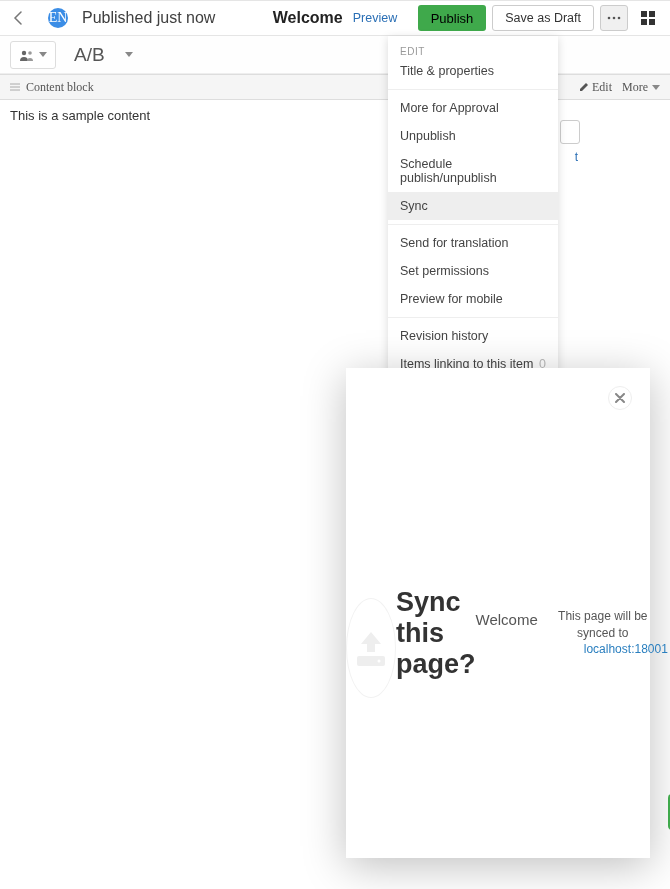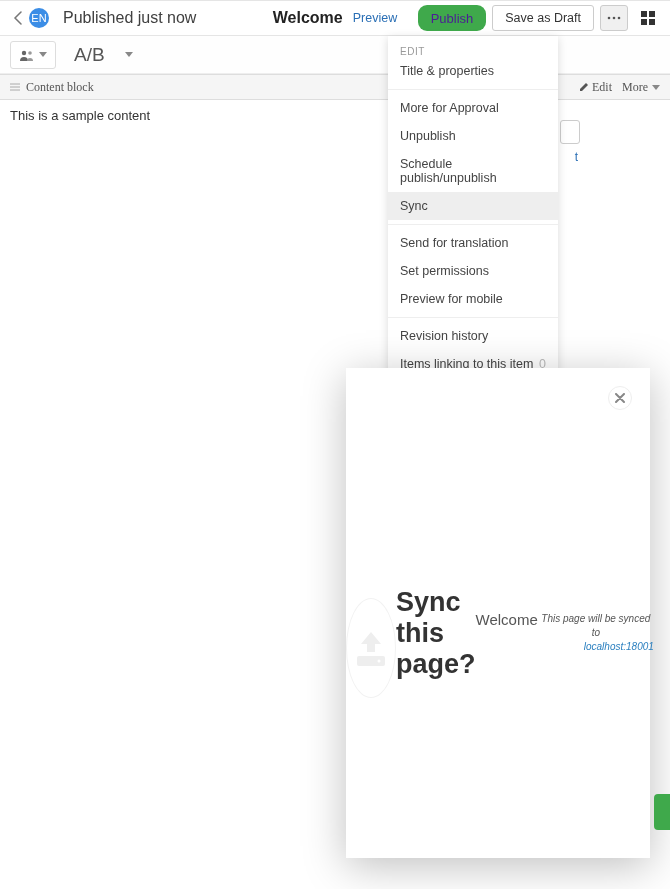--- a/index.html
+++ b/index.html
@@ -34,10 +34,11 @@
     border-radius: 50%;
     background: #3b8de6;
     color: #fff;
-    font-size: 11px;
+    font-size: 14px;
     display: flex; align-items: center; justify-content: center;
-    margin-left: 1px;
+    margin-left: 20px;
     font-weight: 500;
+    font-family: Liberation Serif, serif;
   }
   .status-text {
     margin-left: 14px;

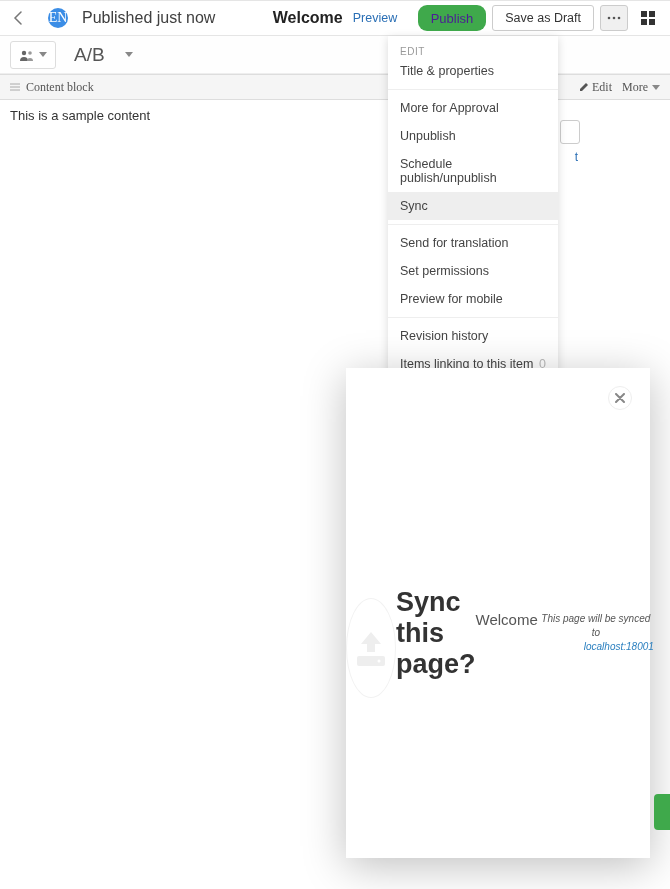--- a/index.html
+++ b/index.html
@@ -81,8 +81,7 @@
   }
   .btn-publish {
     background: #3fa94b;
-    color: #4c1d95;
-    border-radius: 9px;
+    color: #000000;
   }
   .btn-draft {
     background: #fff;

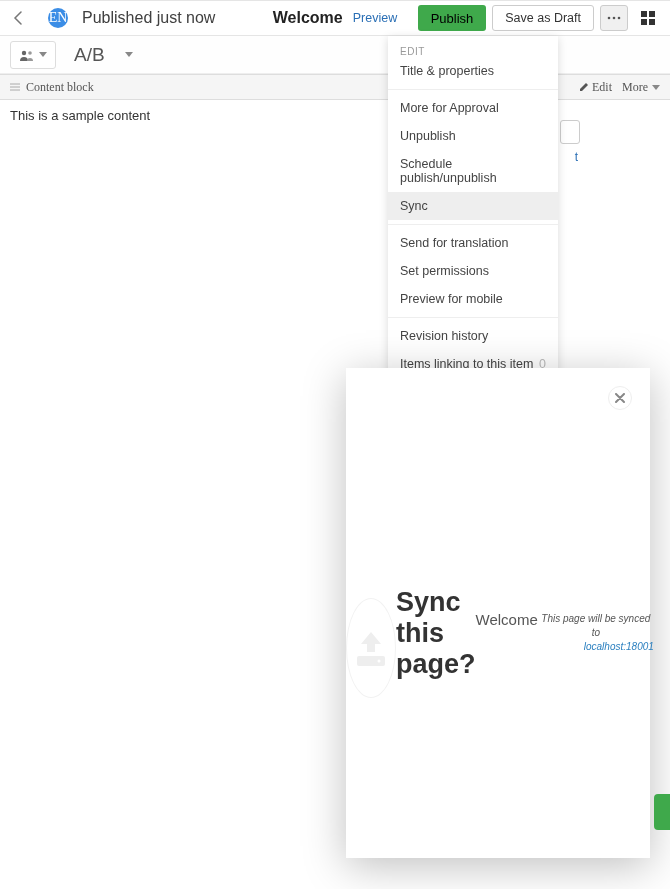--- a/index.html
+++ b/index.html
@@ -312,11 +312,10 @@
   }
   .modal-desc {
     margin-top: 40px;
-    font-size: 10px;
+    font-size: 12px;
     color: #555;
     text-align: center;
     line-height: 1.4;
-    font-style: italic;
   }
   .modal-desc .host {
     color: #2a7fbf;

